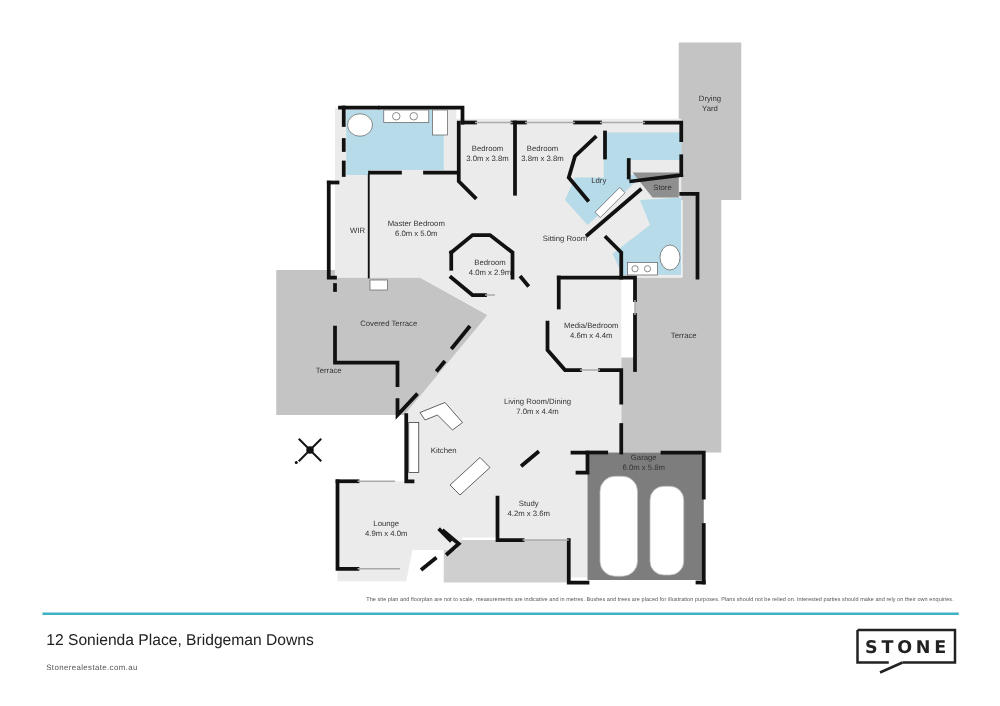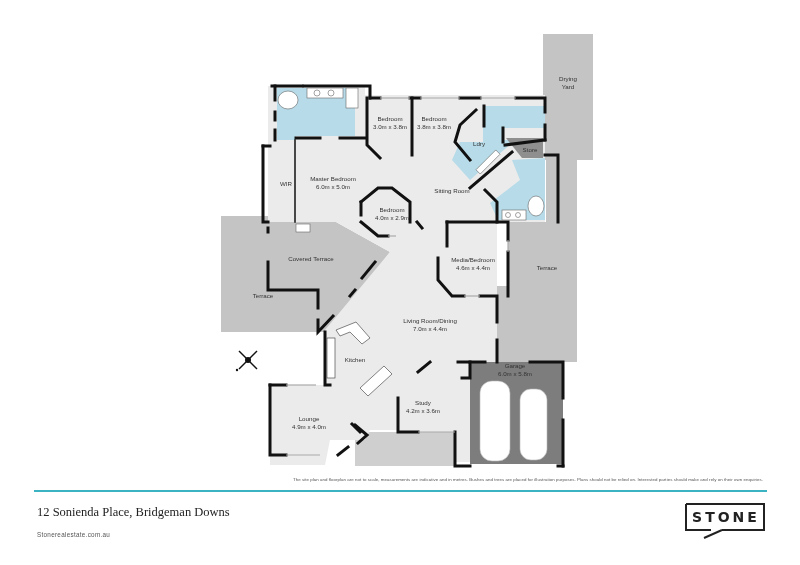--- a/index.html
+++ b/index.html
@@ -8,7 +8,7 @@
   .lbl { font-family:"Liberation Sans", sans-serif; font-size:6.2px; fill:#333333; text-anchor:middle; }
   .disclaimer { position:absolute; left:0; width:763px; top:477px; text-align:right; font-size:4.4px; color:#555555; font-family:"Liberation Sans", sans-serif; letter-spacing:0.05px; }
   .rule { position:absolute; left:34px; top:490px; width:733px; height:2px; background:#3bb3c3; }
-  .address { position:absolute; left:37px; top:505px; font-family:Liberation Serif, serif; font-size:12.5px; color:#222222; }
+  .address { position:absolute; left:37px; top:505px; font-family:Liberation Sans, sans-serif; font-size:12.5px; color:#222222; }
   .website { position:absolute; left:37px; top:531px; font-size:6.3px; color:#555555; letter-spacing:0.3px; font-family:"Liberation Sans", sans-serif; }
   .logo { position:absolute; left:684px; top:502px; width:82px; height:40px; }
   .logo-text { font-family:"DejaVu Sans", sans-serif; font-weight:bold; font-size:14px; letter-spacing:3px; fill:#222222; }

